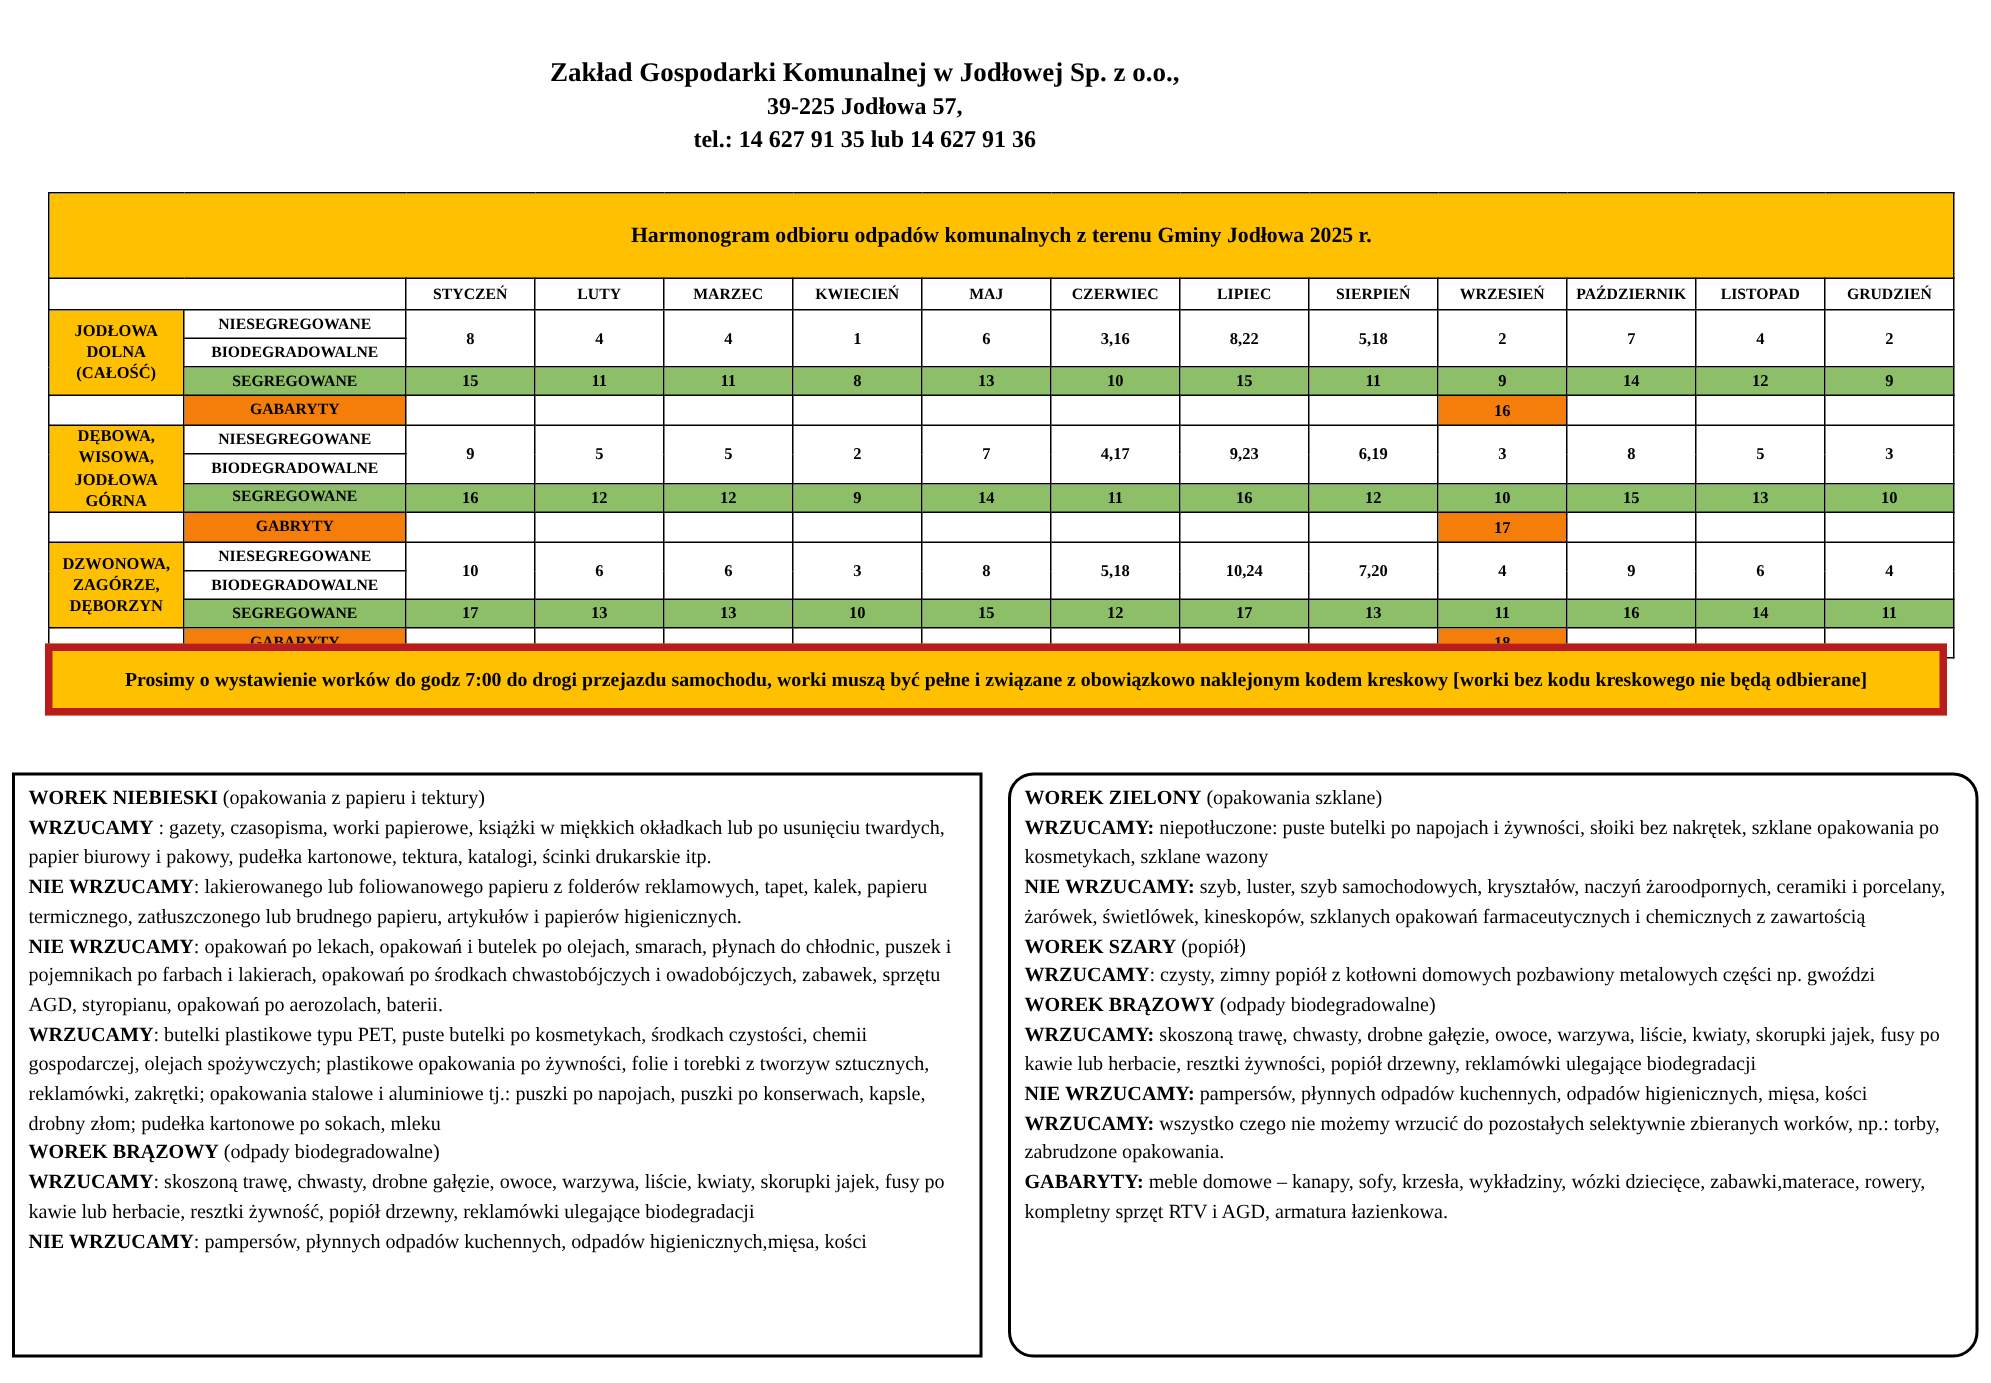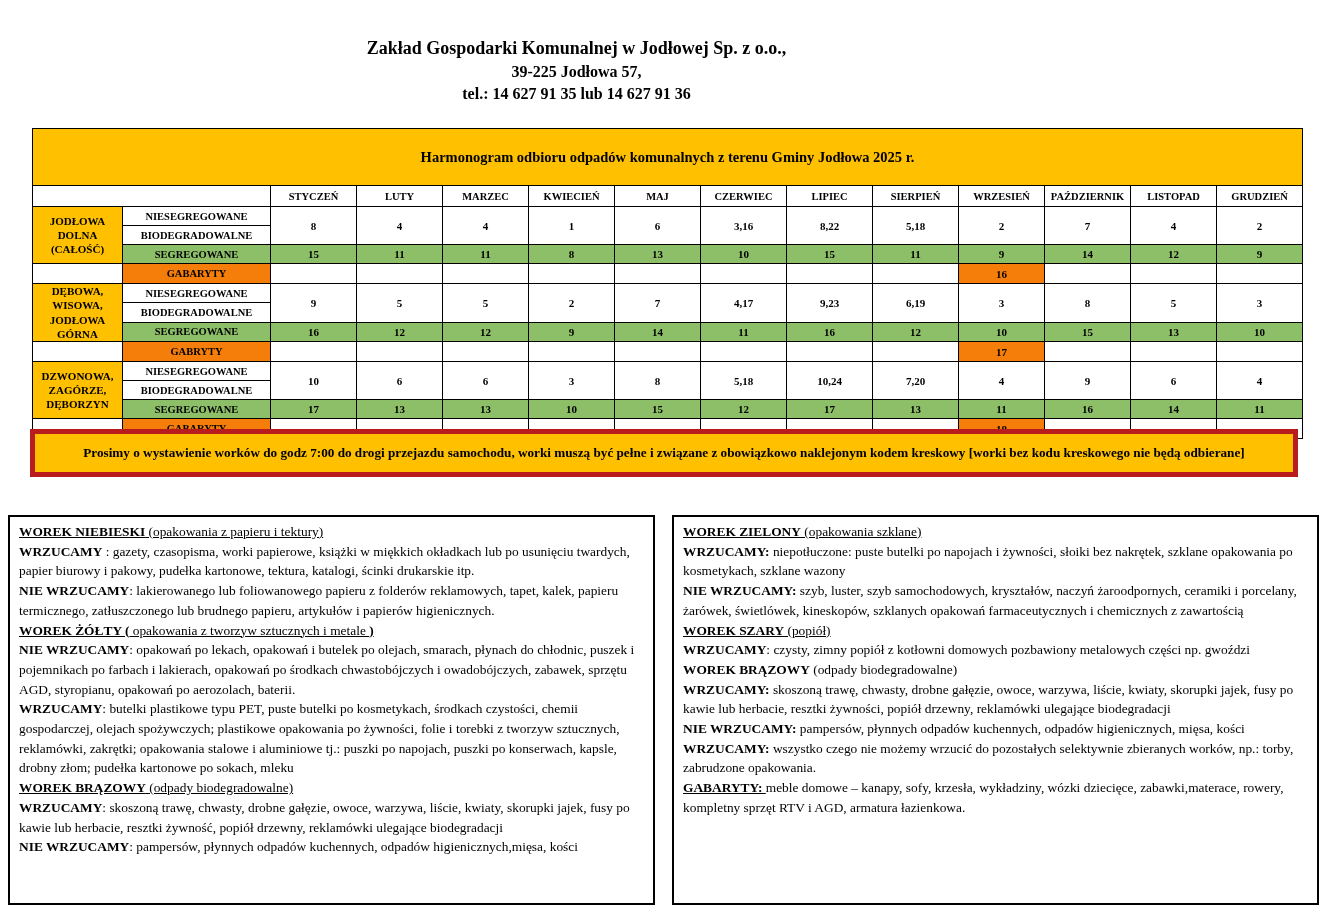--- a/index.html
+++ b/index.html
@@ -45,7 +45,7 @@
   .infobox p { margin:0; }
   .left-box  { left:8px; }
   .right-box { left:672px; }
-  .u { text-decoration:underline; }
+  .u { }
   b { font-weight:bold; }
 </style>
 </head>

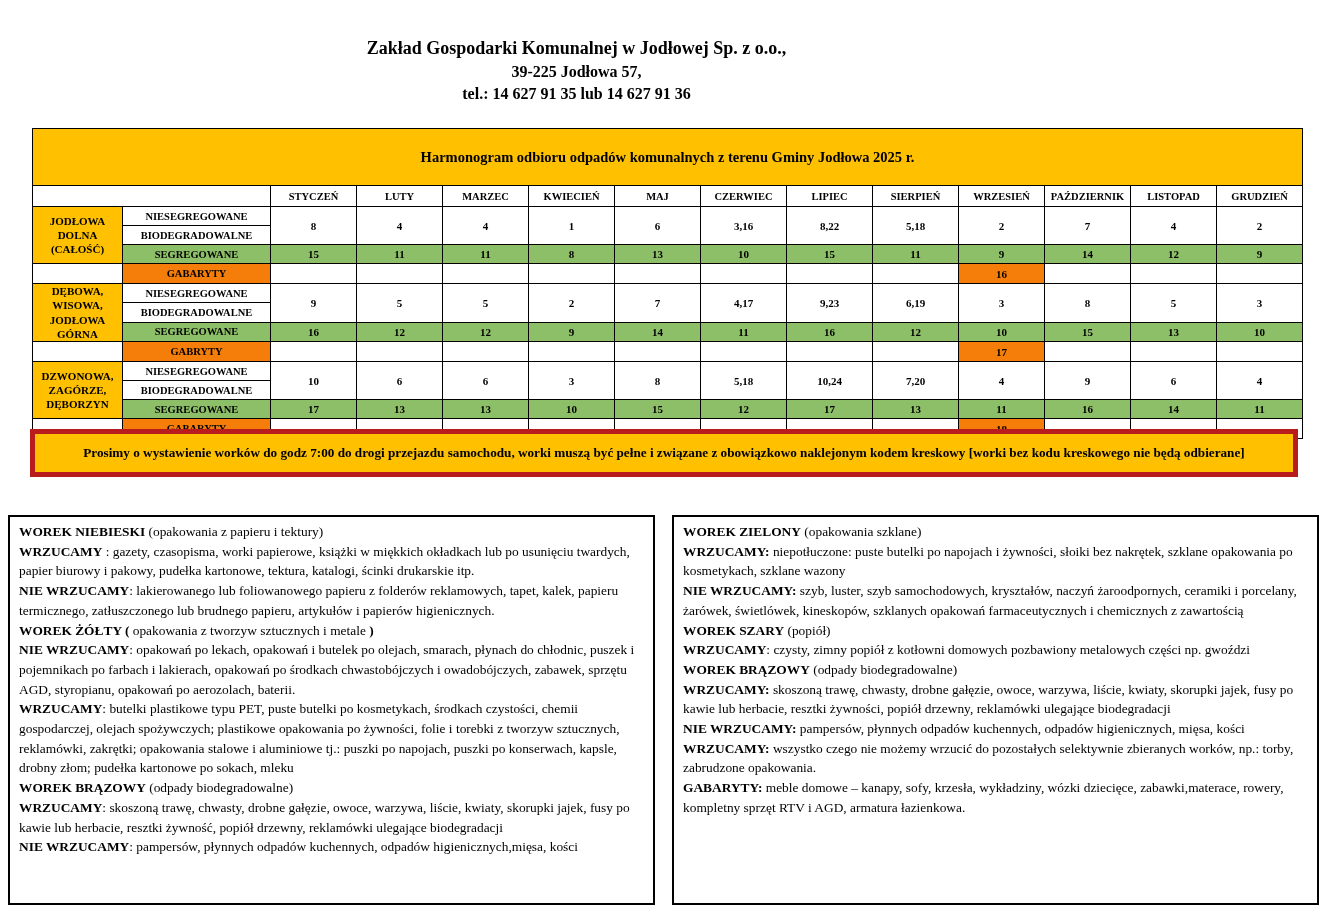--- a/index.html
+++ b/index.html
@@ -44,7 +44,7 @@
   }
   .infobox p { margin:0; }
   .left-box  { left:8px; }
-  .right-box { left:672px; }
+  .right-box { left:672px;border-radius:17px; }
   .u { }
   b { font-weight:bold; }
 </style>

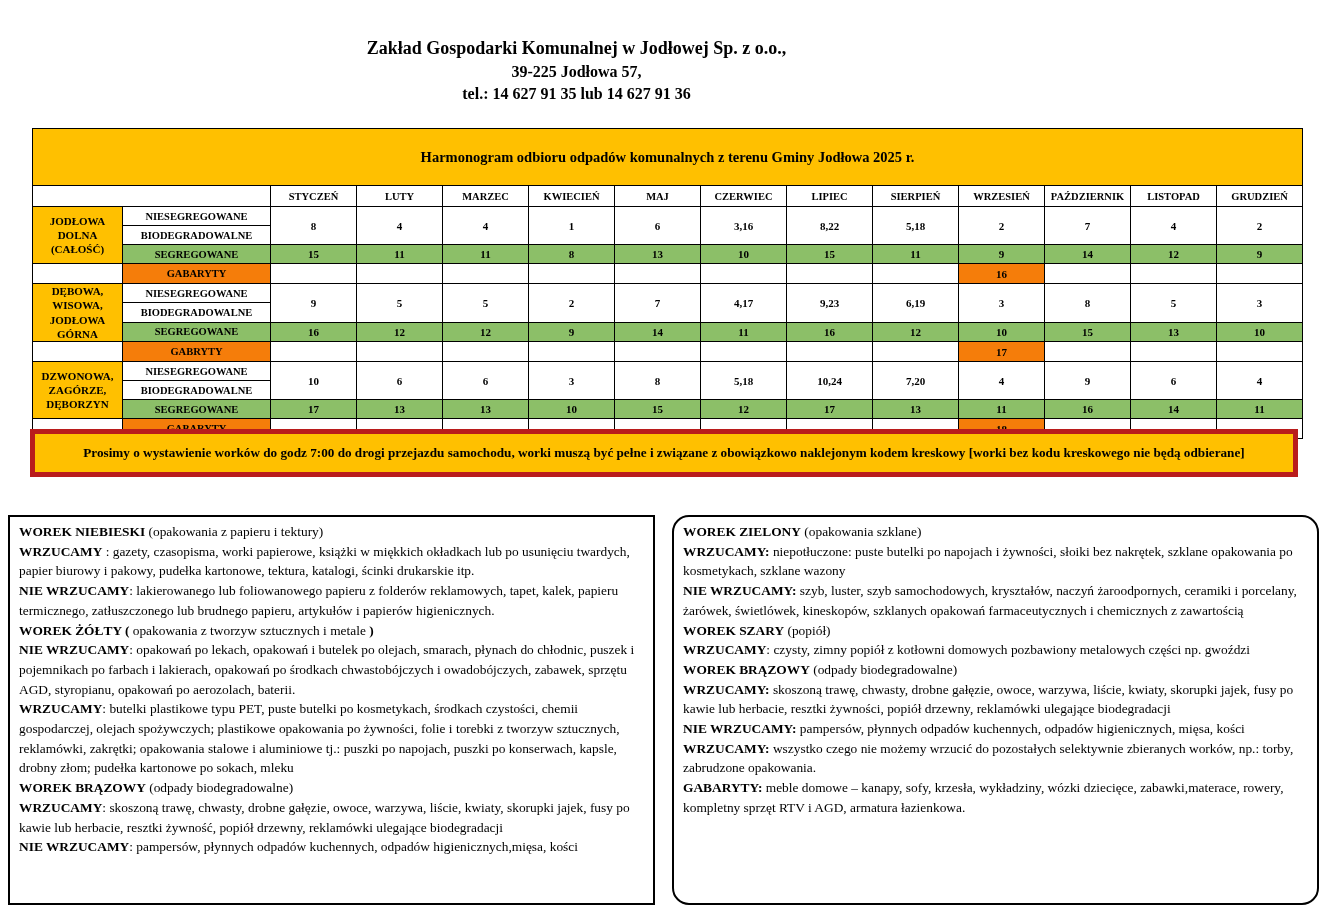--- a/index.html
+++ b/index.html
@@ -252,7 +252,6 @@
     <p><b class="u">WOREK NIEBIESKI</b><span class="u"> (opakowania z papieru i tektury)</span></p>
     <p><b>WRZUCAMY</b><span> : gazety, czasopisma, worki papierowe, książki w miękkich okładkach lub po usunięciu twardych, papier biurowy i pakowy, pudełka kartonowe, tektura, katalogi, ścinki drukarskie itp.</span></p>
     <p><b>NIE WRZUCAMY</b><span>: lakierowanego lub foliowanowego papieru z folderów reklamowych, tapet, kalek, papieru termicznego, zatłuszczonego lub brudnego papieru, artykułów i papierów higienicznych.</span></p>
-    <p><b class="u">WOREK ŻÓŁTY (</b><span class="u"> opakowania z tworzyw sztucznych i metale </span><b class="u">)</b></p>
     <p><b>NIE WRZUCAMY</b><span>: opakowań po lekach, opakowań i butelek po olejach, smarach, płynach do chłodnic, puszek i pojemnikach po farbach i lakierach, opakowań po środkach chwastobójczych i owadobójczych, zabawek, sprzętu AGD, styropianu, opakowań po aerozolach, baterii.</span></p>
     <p><b>WRZUCAMY</b><span>: butelki plastikowe typu PET, puste butelki po kosmetykach, środkach czystości, chemii gospodarczej, olejach spożywczych; plastikowe opakowania po żywności, folie i torebki z tworzyw sztucznych, reklamówki, zakrętki; opakowania stalowe i aluminiowe tj.: puszki po napojach, puszki po konserwach, kapsle, drobny złom; pudełka kartonowe po sokach, mleku</span></p>
     <p><b class="u">WOREK BRĄZOWY</b><span class="u"> (odpady biodegradowalne) </span></p>

